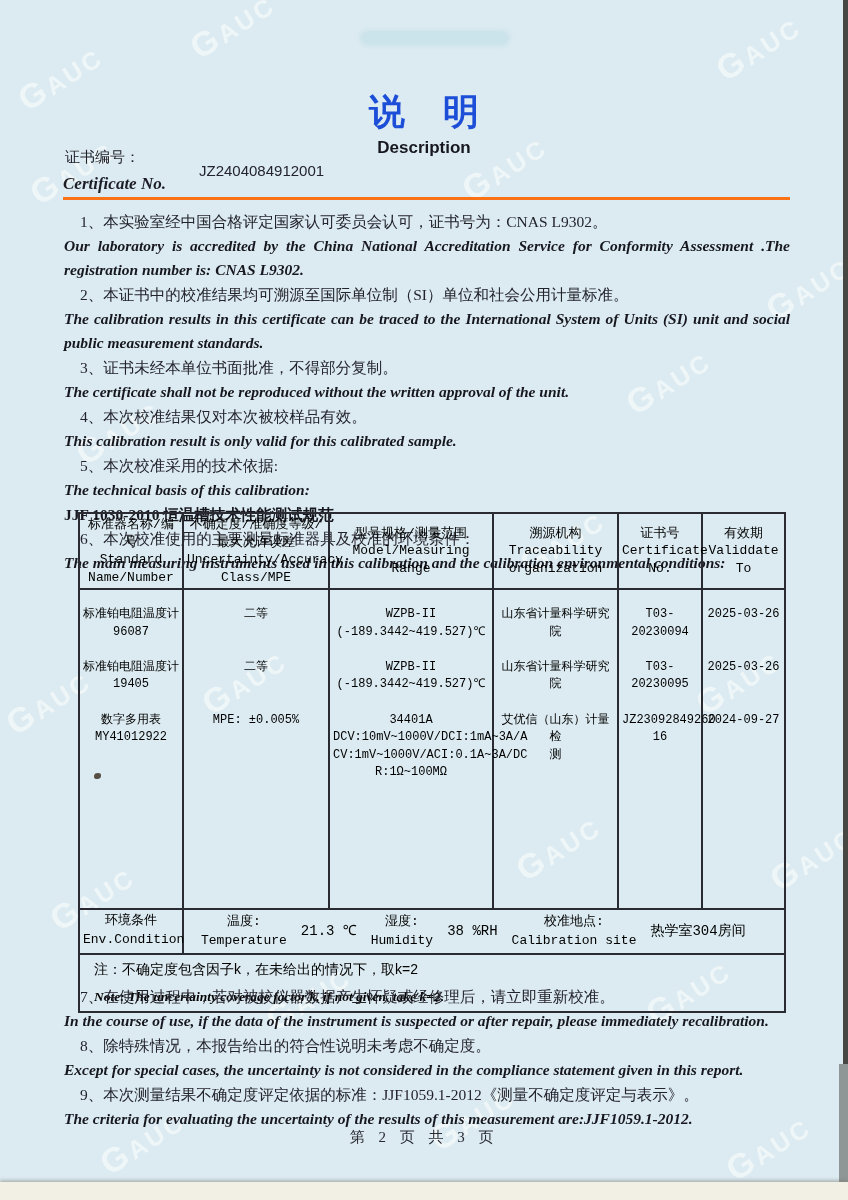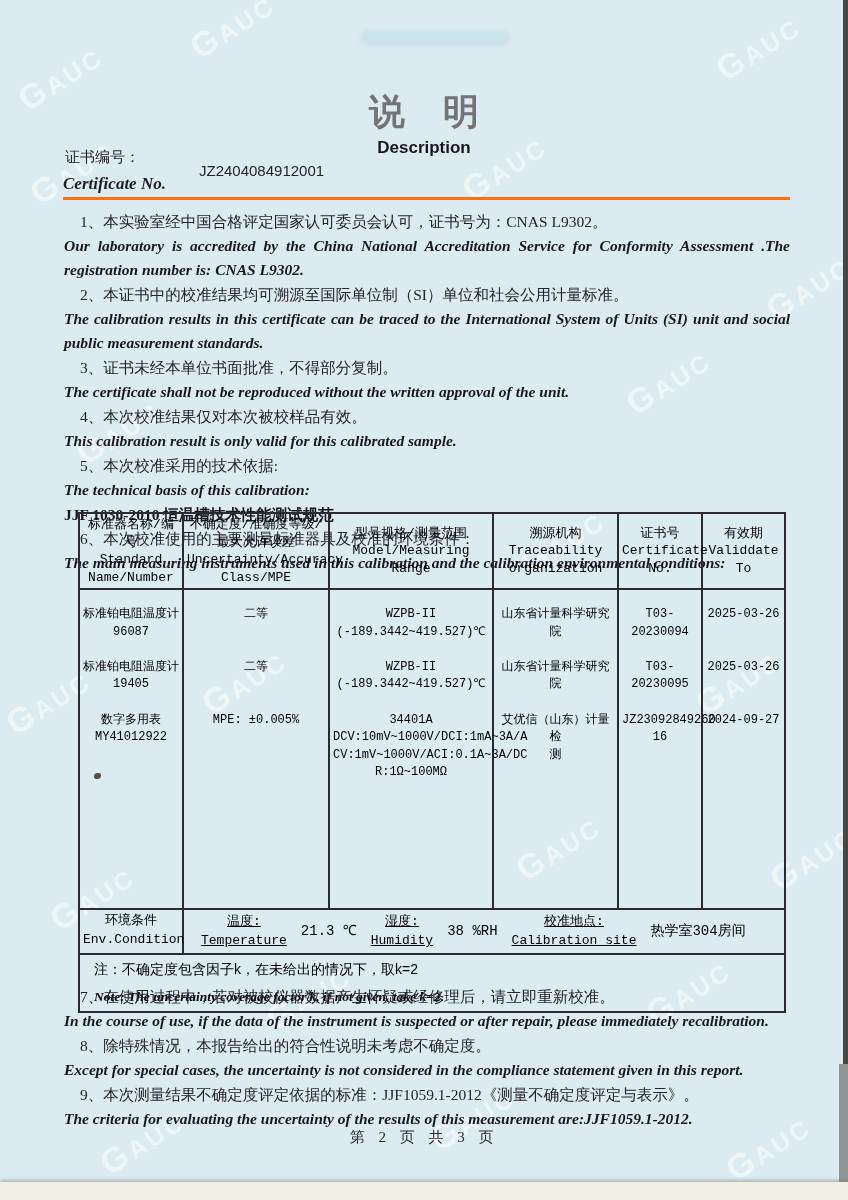--- a/index.html
+++ b/index.html
@@ -34,7 +34,7 @@
     font-size:36px; font-weight:700; letter-spacing:14px;
     text-indent:14px;
     font-family:"Liberation Sans","DejaVu Sans",sans-serif;
-    color:#737373;
+    color:#1d4ed8;
   }
   .title-en {
     position:absolute; top:138px; left:0; width:100%;

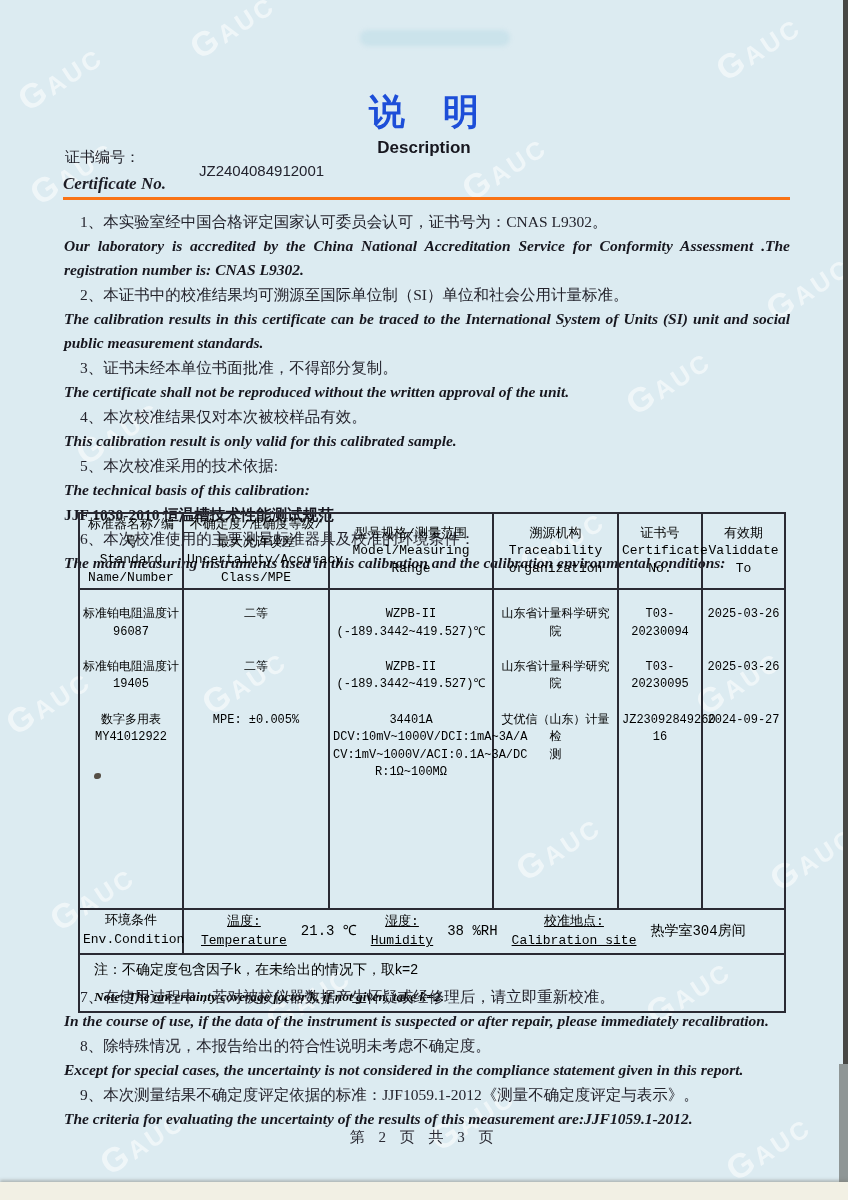--- a/index.html
+++ b/index.html
@@ -100,7 +100,7 @@
     display:flex; align-items:center; justify-content:flex-start;
     gap:14px; padding:0 14px; text-align:center;
   }
-  tr.env .env-label { white-space:pre-line; line-height:1.5;text-decoration:underline; }
+  tr.env .env-label { white-space:pre-line; line-height:1.5; }
   tr.env .env-val { font-size:14px; white-space:nowrap; }
   tr.note td { height:44px; text-align:left; padding:4px 14px; }
   .note-zh { font-size:14px; font-family:Liberation Sans, sans-serif; }

